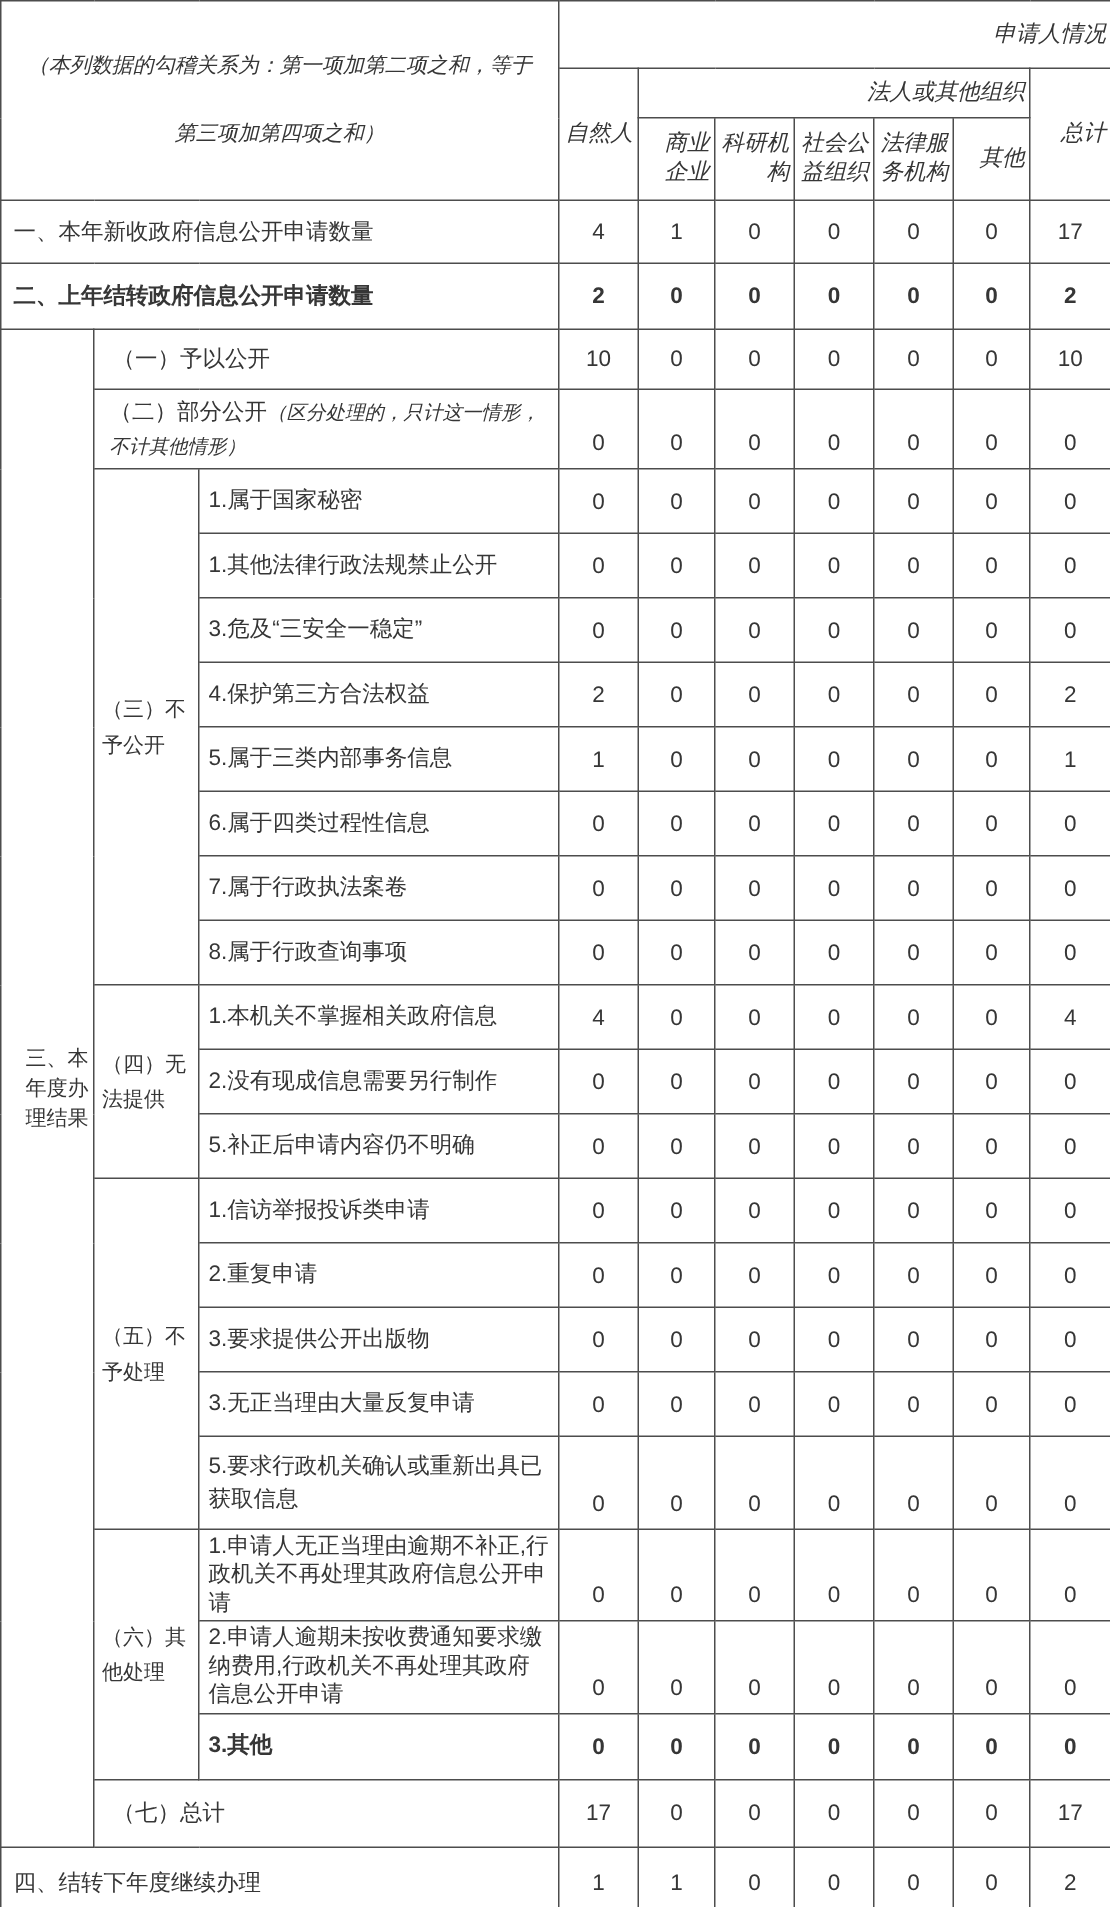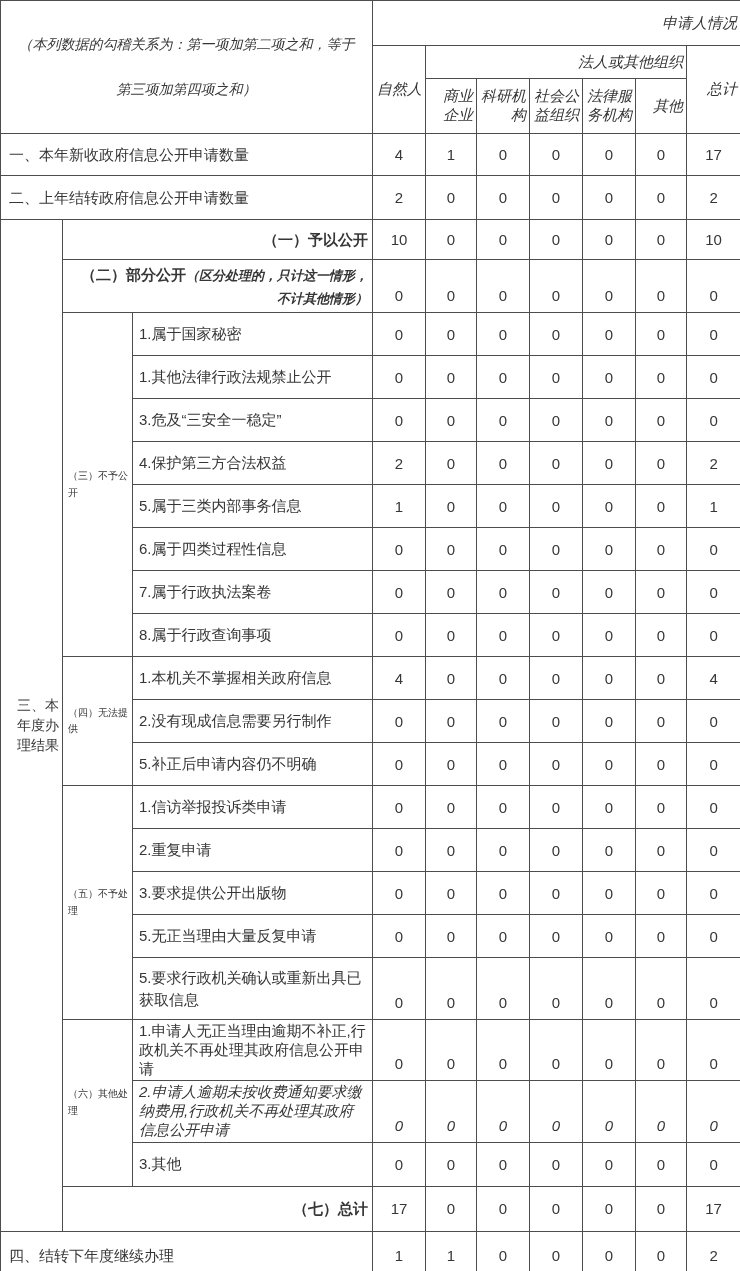--- a/index.html
+++ b/index.html
@@ -8,7 +8,7 @@
   td{border:1px solid #4d4d4d;overflow:hidden;}
   tr{height:43px;}
   .hr1{height:45px;} .hr2{height:33px;} .hr3{height:55px;}
-  .rh42{height:42px;margin-left:47px;} .rh44{height:44px;} .rh40{height:40px;} .rh53{height:53px;}
+  .rh42{height:42px;margin-left:47px;} .rh44{height:44px;font-weight:bold;} .rh40{height:40px;} .rh53{height:53px;}
   .rh62{height:62px;} .rh58{height:58px;} .rh60{height:60px;font-style:italic;} .rh45{height:45px;padding-left:38px;} .rh49{height:49px;}
   .hc{text-align:right;vertical-align:middle;font-size:15px;line-height:1.25;padding:3px;font-style:italic;}
   .note{font-family:"Liberation Serif", serif;font-style:italic;font-size:14px;

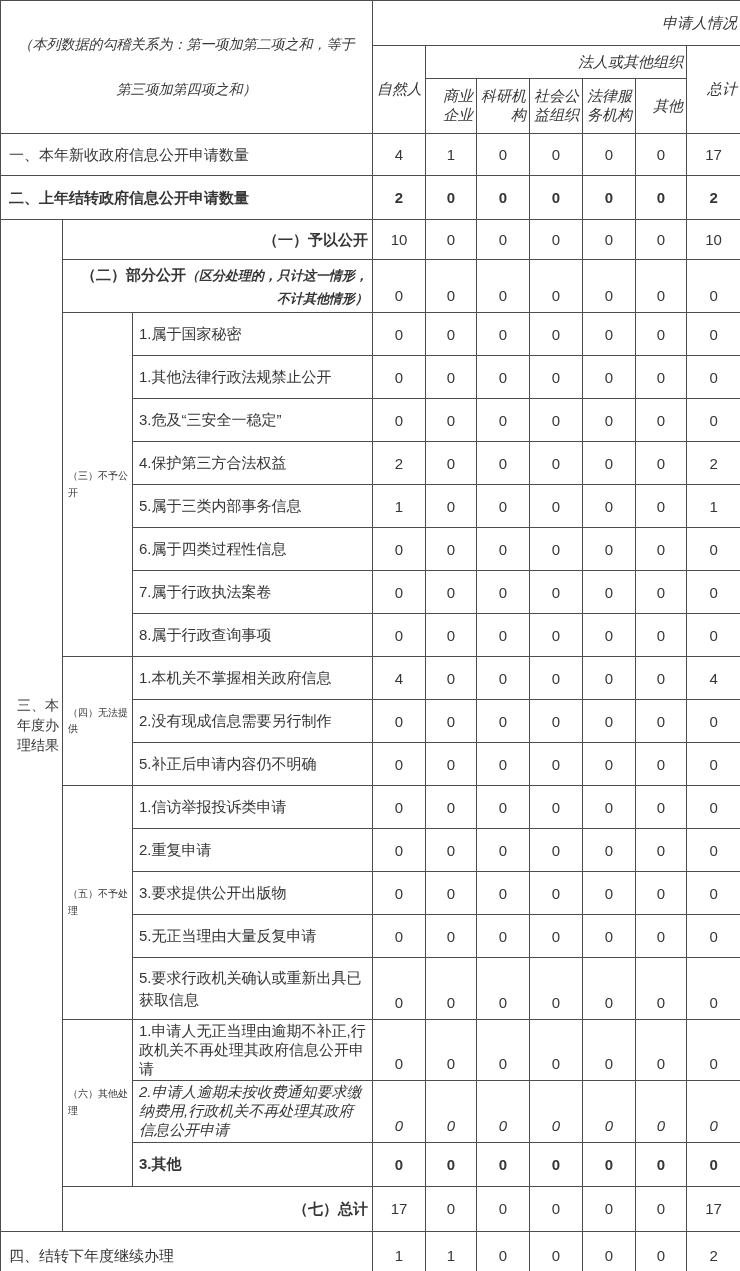--- a/index.html
+++ b/index.html
@@ -14,7 +14,7 @@
   .note{font-family:"Liberation Serif", serif;font-style:italic;font-size:14px;
         line-height:45px;padding:0 14px;vertical-align:middle;text-align:center;}
   .lbl{font-size:15px;padding:2px 4px 2px 8px;vertical-align:middle;text-align:left;line-height:1.3;}
-  .slbl{font-size:15px;padding:2px 4px 2px 12px;vertical-align:middle;text-align:right;line-height:1.45;font-weight:bold;}
+  .slbl{font-size:15px;padding:2px 4px 2px 12px;vertical-align:middle;text-align:left;line-height:1.45;}
   .glbl{font-size:10px;padding:2px 3px 2px 5px;vertical-align:middle;text-align:left;line-height:1.65;}
   .mlbl{font-size:14px;padding:2px 3px 2px 5px;vertical-align:middle;text-align:right;line-height:1.45;}
   .ilbl{font-size:15px;padding:2px 4px 2px 6px;vertical-align:middle;text-align:left;line-height:1.3;}

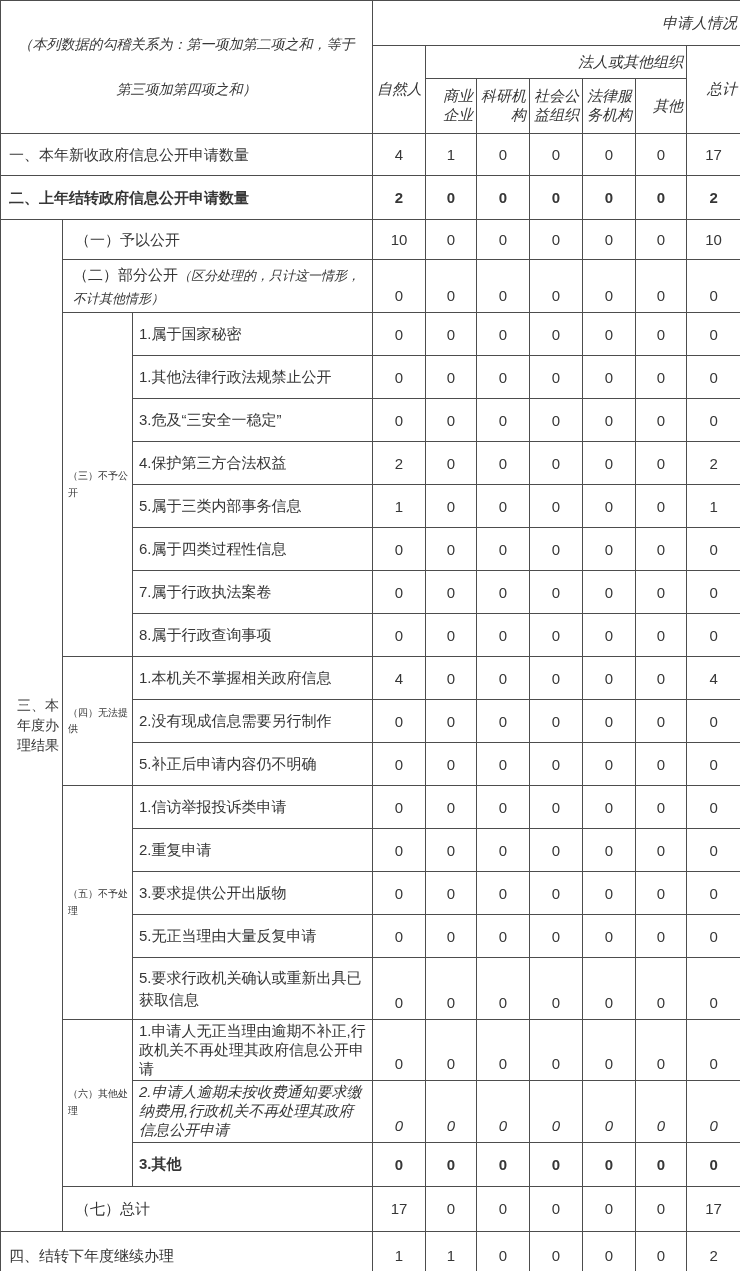--- a/index.html
+++ b/index.html
@@ -15,7 +15,7 @@
         line-height:45px;padding:0 14px;vertical-align:middle;text-align:center;}
   .lbl{font-size:15px;padding:2px 4px 2px 8px;vertical-align:middle;text-align:left;line-height:1.3;}
   .slbl{font-size:15px;padding:2px 4px 2px 12px;vertical-align:middle;text-align:left;line-height:1.45;}
-  .glbl{font-size:10px;padding:2px 3px 2px 5px;vertical-align:middle;text-align:left;line-height:1.65;}
+  .glbl{font-size:14px;padding:2px 3px 2px 5px;vertical-align:middle;text-align:left;line-height:1.65;}
   .mlbl{font-size:14px;padding:2px 3px 2px 5px;vertical-align:middle;text-align:right;line-height:1.45;}
   .ilbl{font-size:15px;padding:2px 4px 2px 6px;vertical-align:middle;text-align:left;line-height:1.3;}
   .v{text-align:center;vertical-align:middle;font-size:15px;padding:1px;}

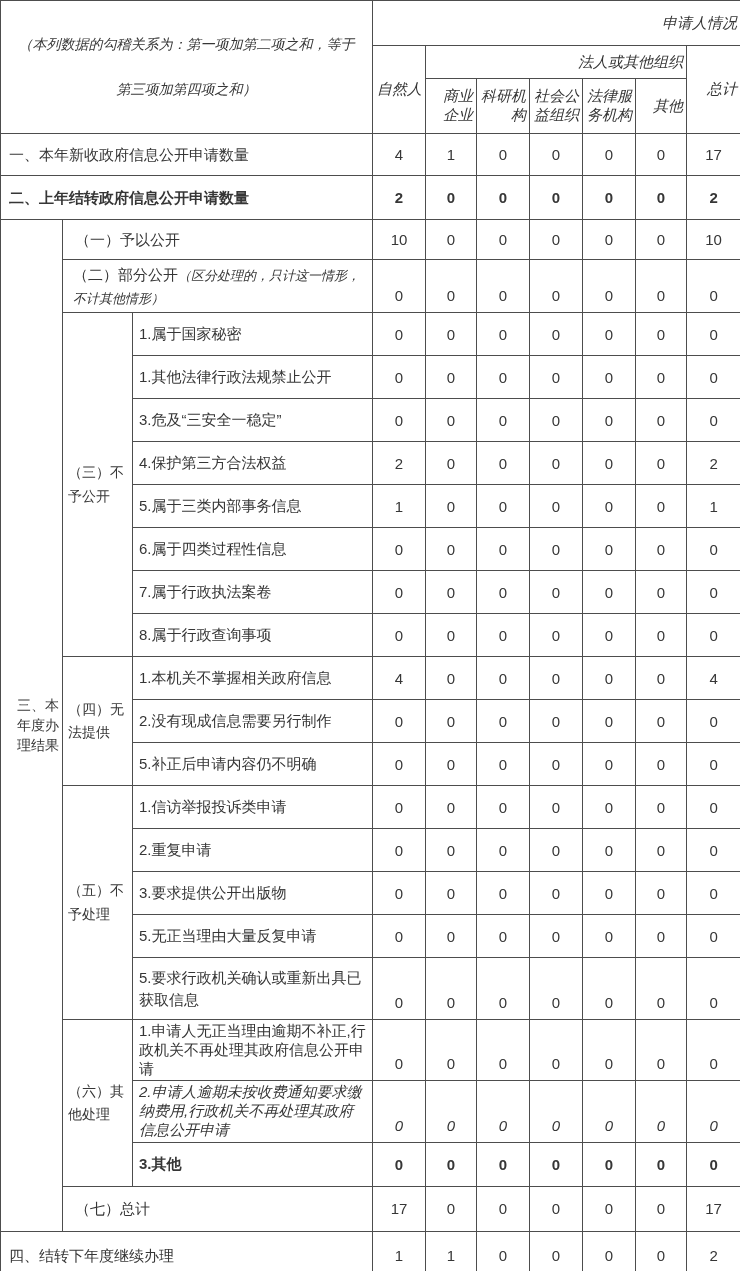--- a/index.html
+++ b/index.html
@@ -248,7 +248,7 @@
         <td class="v">0</td>
   </tr>
   <tr>
-    <td class="ilbl">5.无正当理由大量反复申请</td>
+    <td class="ilbl">3.无正当理由大量反复申请</td>
     <td class="v">0</td>
         <td class="v">0</td>
         <td class="v">0</td>

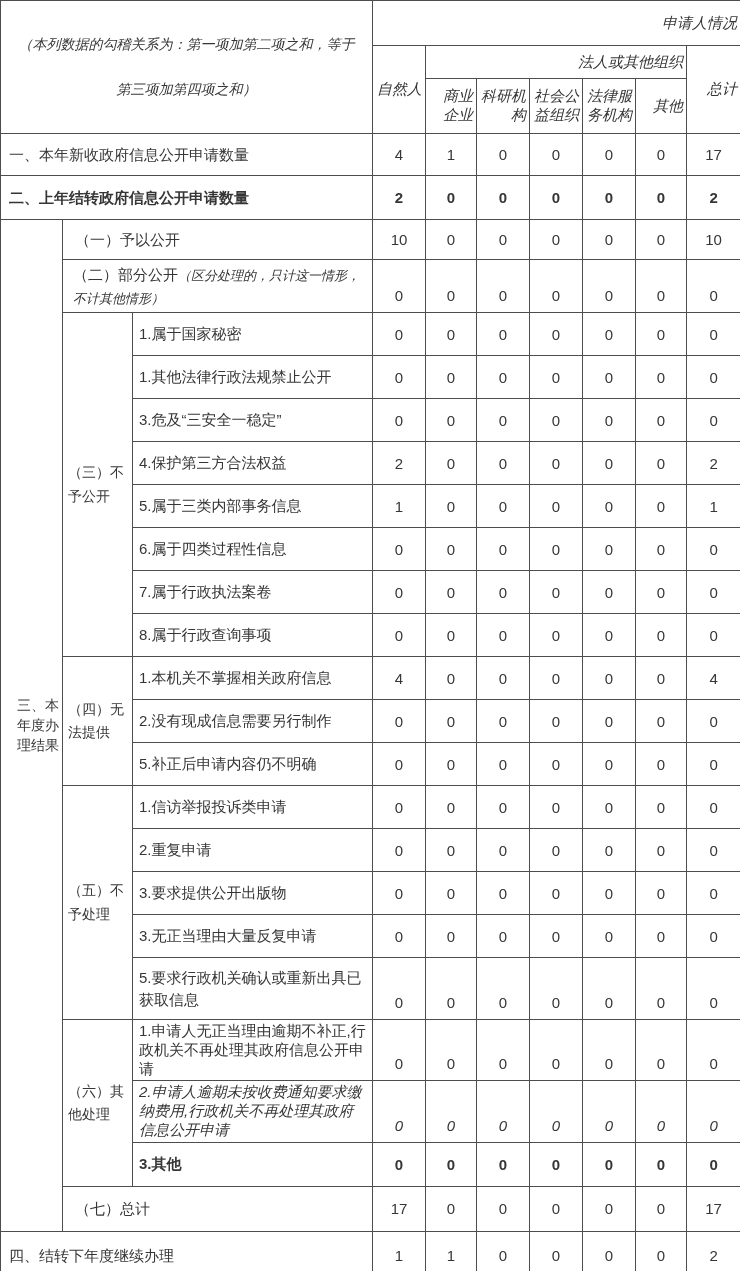--- a/index.html
+++ b/index.html
@@ -9,7 +9,7 @@
   tr{height:43px;}
   .hr1{height:45px;} .hr2{height:33px;} .hr3{height:55px;}
   .rh42{height:42px;margin-left:47px;} .rh44{height:44px;font-weight:bold;} .rh40{height:40px;} .rh53{height:53px;}
-  .rh62{height:62px;} .rh58{height:58px;} .rh60{height:60px;font-style:italic;} .rh45{height:45px;padding-left:38px;} .rh49{height:49px;}
+  .rh62{height:62px;} .rh58{height:58px;} .rh60{height:60px;} .rh45{height:45px;padding-left:38px;} .rh49{height:49px;}
   .hc{text-align:right;vertical-align:middle;font-size:15px;line-height:1.25;padding:3px;font-style:italic;}
   .note{font-family:"Liberation Serif", serif;font-style:italic;font-size:14px;
         line-height:45px;padding:0 14px;vertical-align:middle;text-align:center;}

